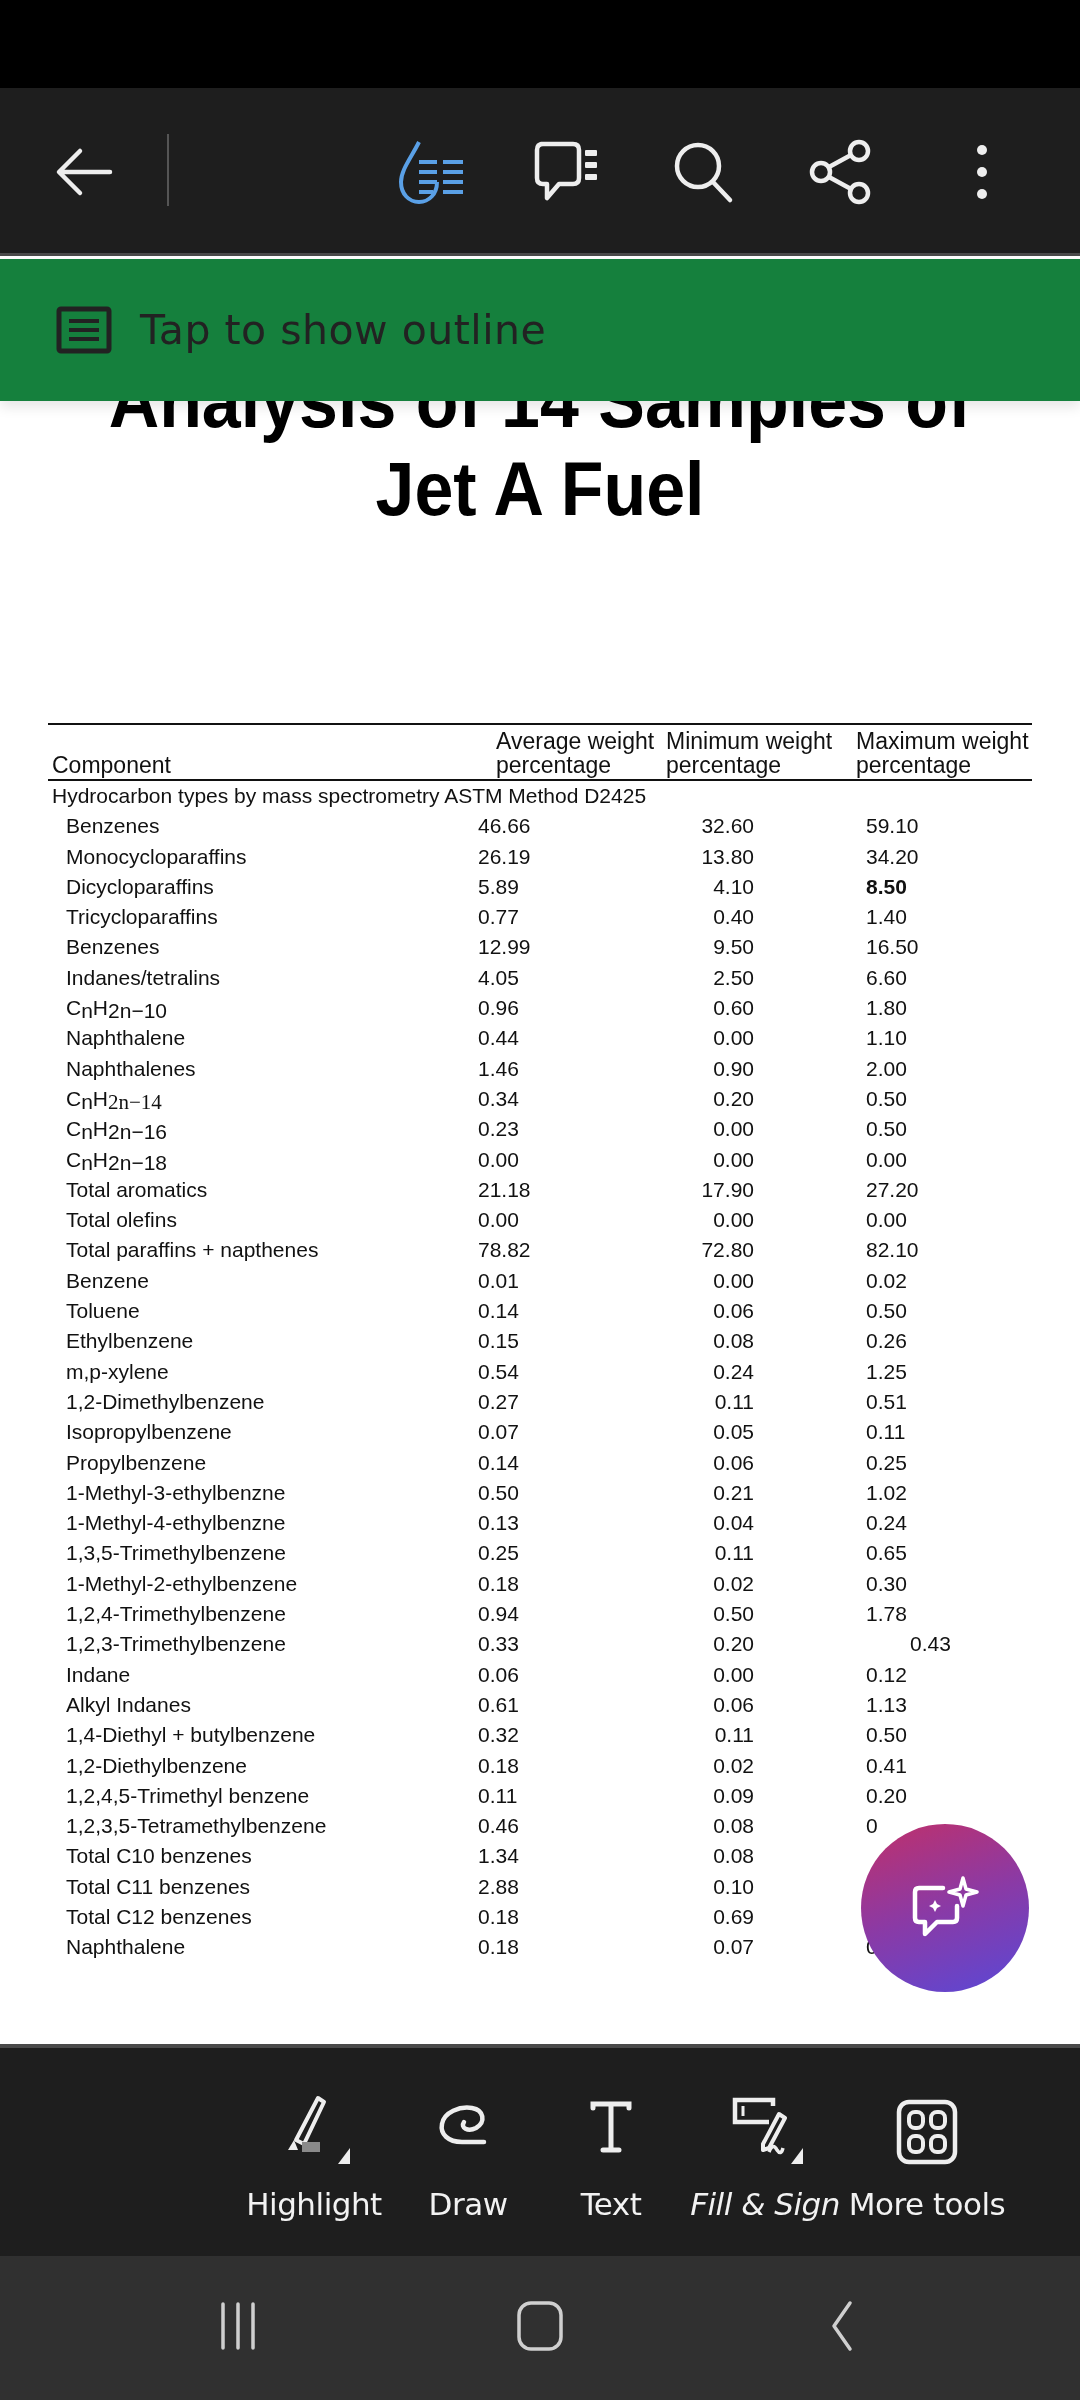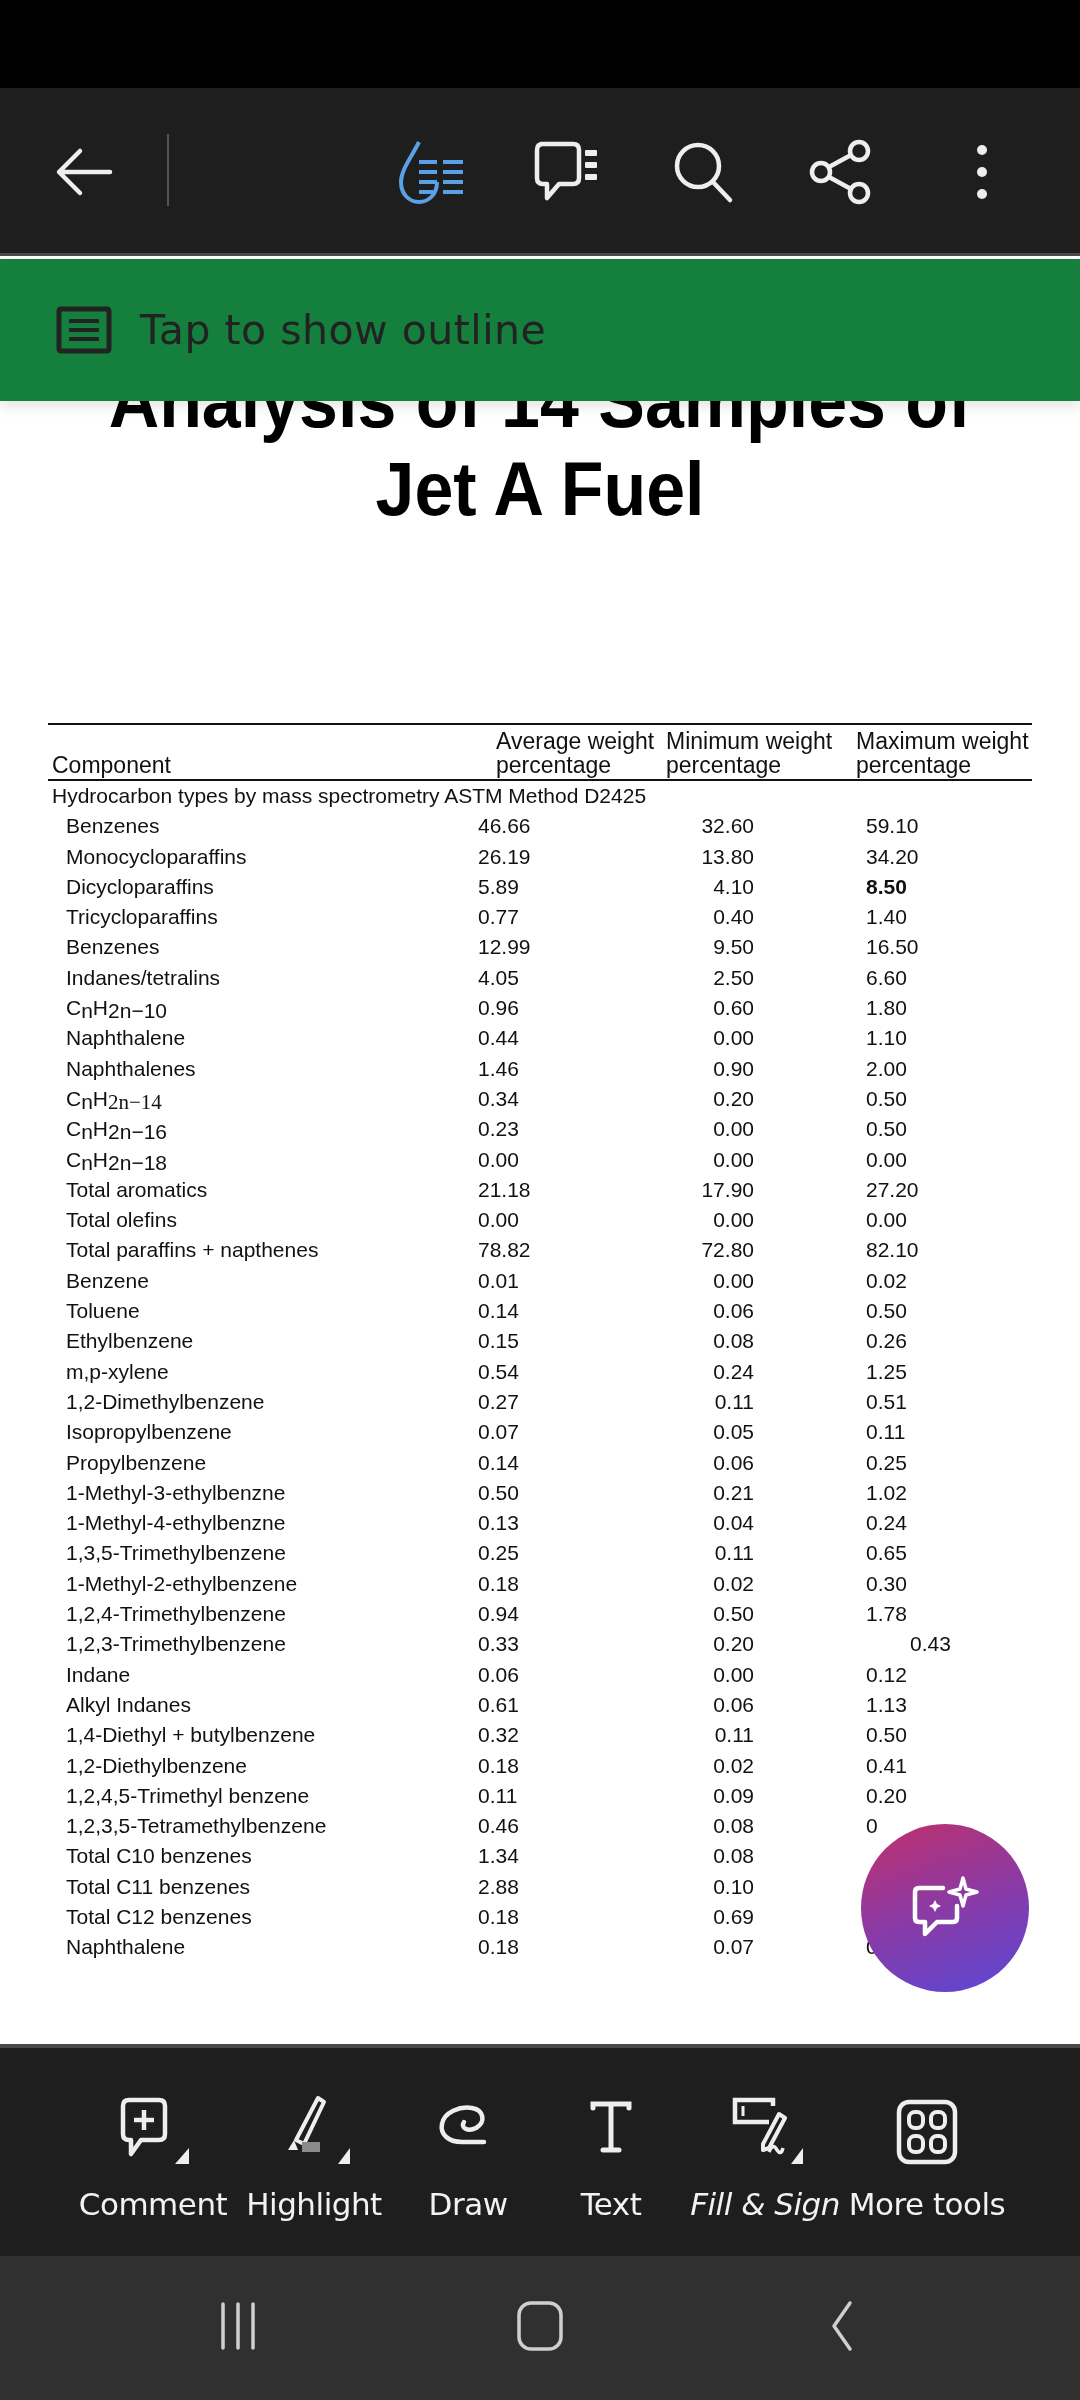--- a/index.html
+++ b/index.html
@@ -372,16 +372,6 @@
 </div>
 
 <div class="bottom-bar">
-  <div class="tool" style="left:78px;">
-    <div class="ticon">
-      <svg width="80" height="80" viewBox="0 0 80 80">
-          <path d="M16 8 H46 Q52 8 52 14 V42 Q52 48 46 48 H28 L18 62 V48 H16 Q10 48 10 42 V14 Q10 8 16 8 Z" fill="none" stroke="#eee" stroke-width="4.5" stroke-linejoin="round"></path>
-          <path d="M31 18 V38 M21 28 H41" stroke="#eee" stroke-width="4.5"></path>
-          <path d="M76 56 V72 H62 Z" fill="#eee"></path>
-        </svg>
-    </div>
-    <span class="tlabel">Comment</span>
-  </div>
   <div class="tool" style="left:239px;">
     <div class="ticon">
       <svg width="80" height="80" viewBox="0 0 80 80">

